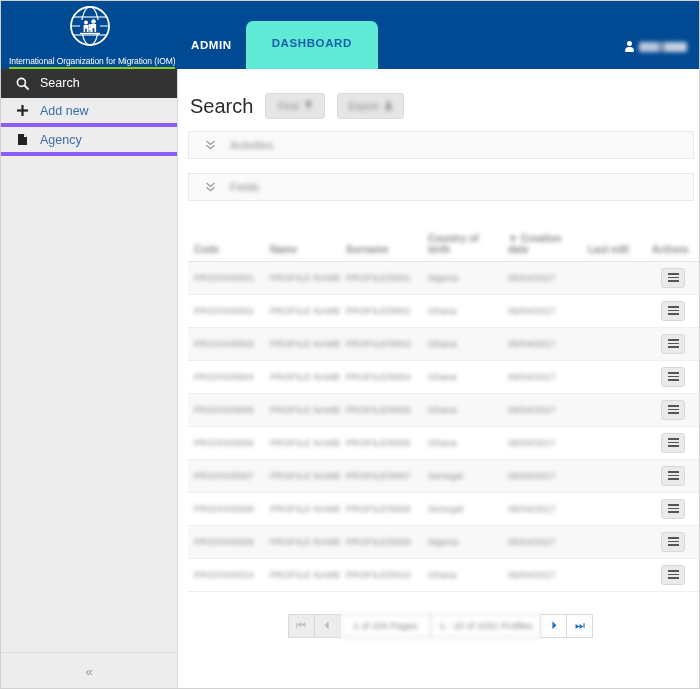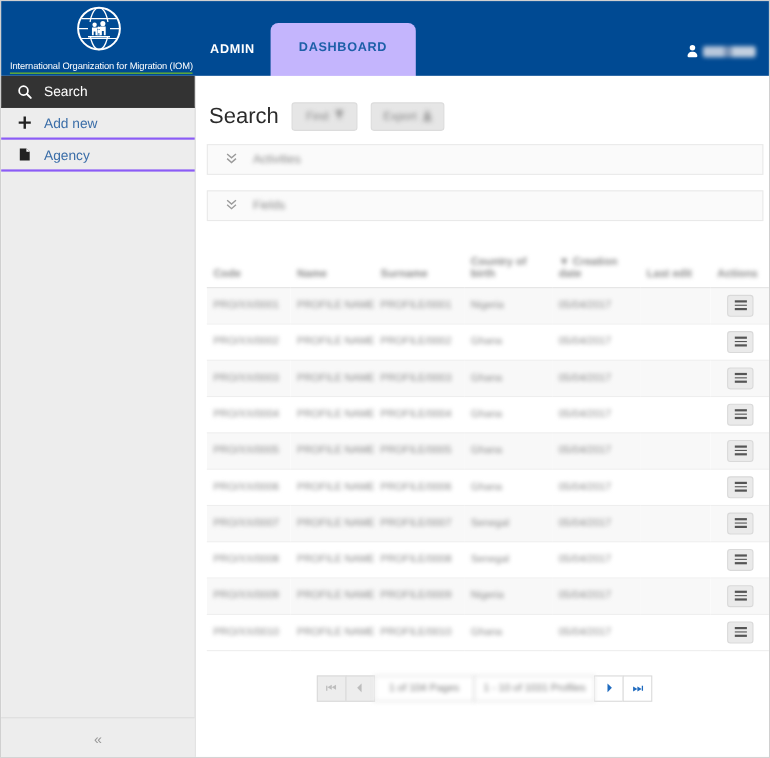--- a/index.html
+++ b/index.html
@@ -59,7 +59,7 @@
     white-space: nowrap;
   }
   .tab.active {
-    background: #c4b5fd;
+    background: #5eead4;
     color: #1d5fa8;
     border-radius: 7px 7px 0 0;
     padding: 14px 26px 18px 26px;

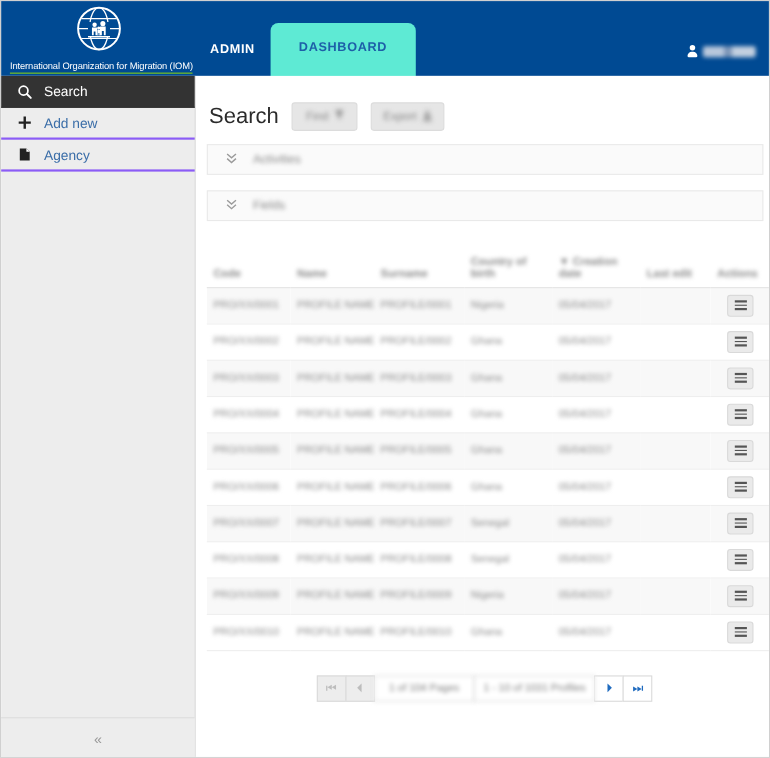--- a/index.html
+++ b/index.html
@@ -37,7 +37,7 @@
   .logo-line1 {
     font-size: 8.5px; letter-spacing: -0.1px; line-height: 10px;
     white-space: nowrap;
-    border-bottom: 1px solid #84cc16;
+    border-bottom: 4px solid #84cc16;
     padding-bottom: 1px;
     display: inline-block;
   }

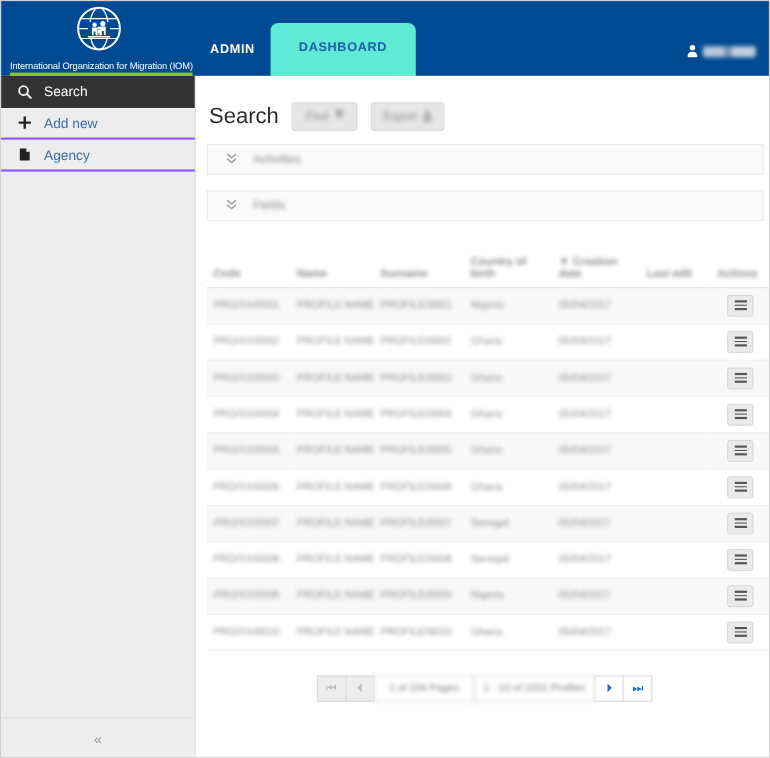--- a/index.html
+++ b/index.html
@@ -102,7 +102,7 @@
     padding-left: 13px;
     font-size: 12.5px;
     color: #3b6ea8;
-    border-bottom: 2px solid #8b5cf6;
+    border-bottom: 4px solid #8b5cf6;
     cursor: pointer;
   }
   .side-item.active {

